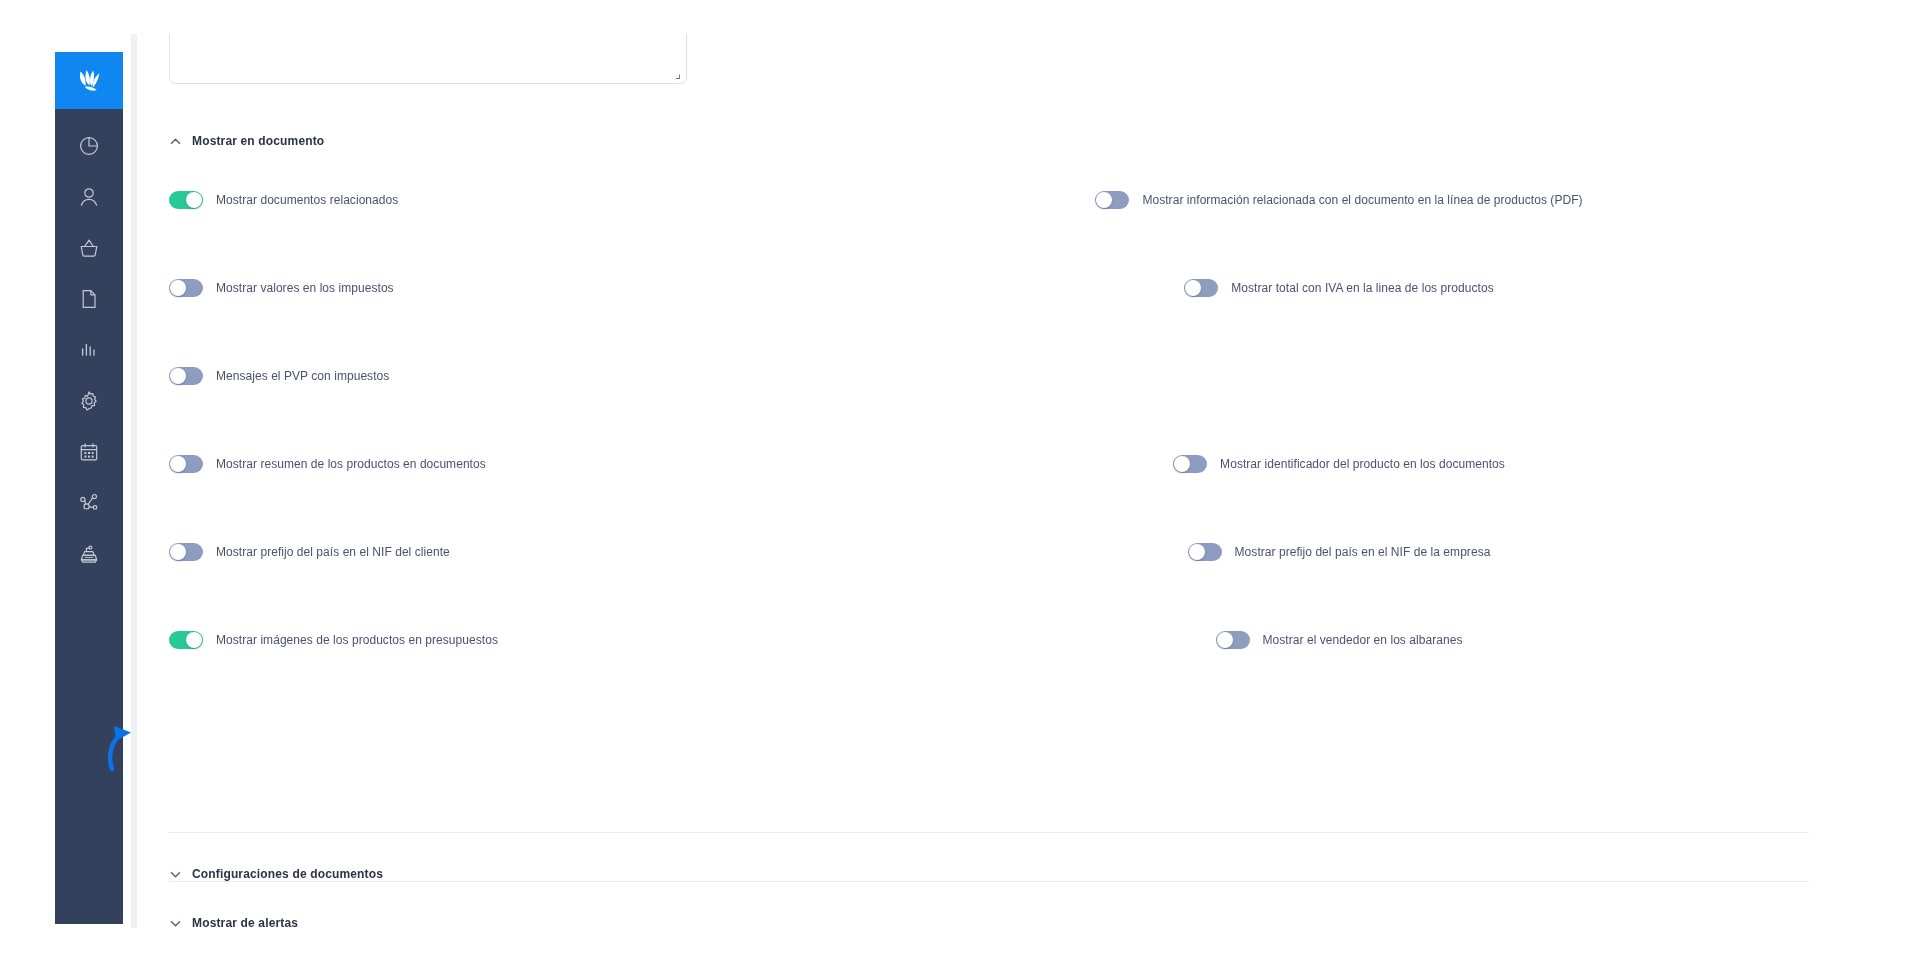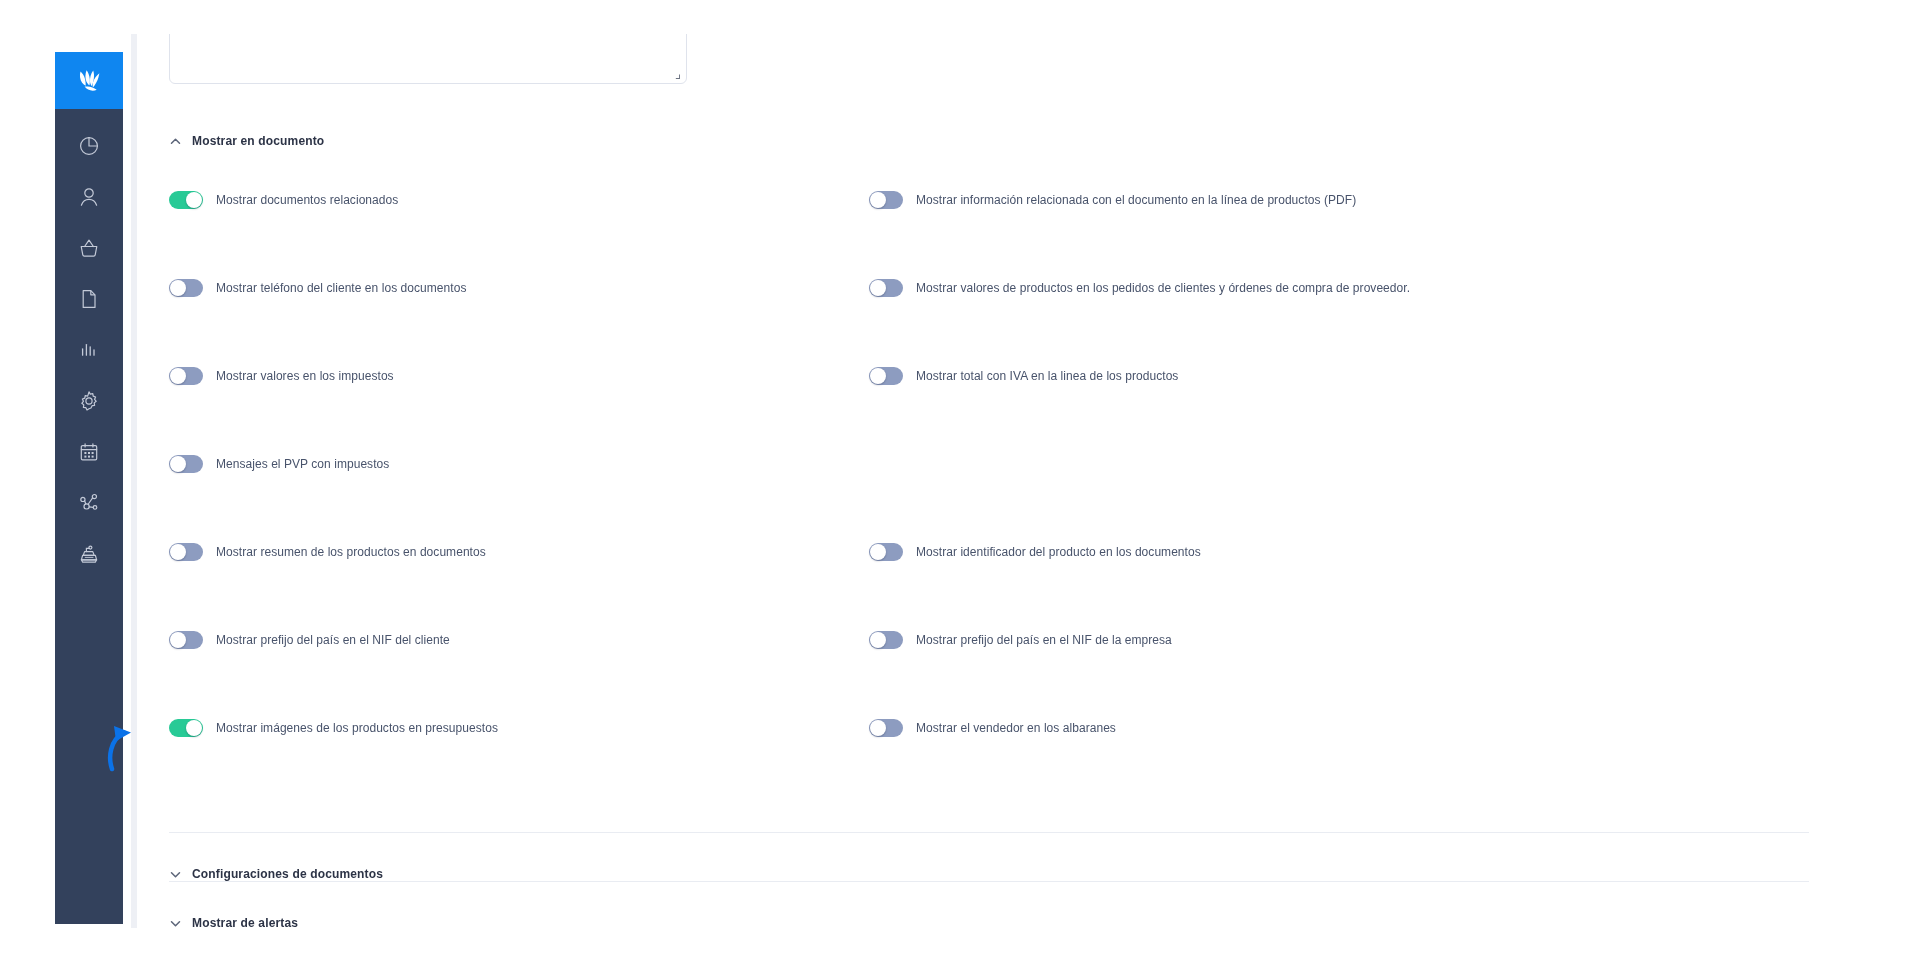--- a/index.html
+++ b/index.html
@@ -154,7 +154,7 @@
     padding-top: 9px;
   }
   .cell.left  { width: 700px; flex: 0 0 700px; }
-  .cell.right { flex: 1 1 auto; }
+  .cell.right { flex: 1 1 auto; justify-content: center; }
 
   .switch {
     position: relative;

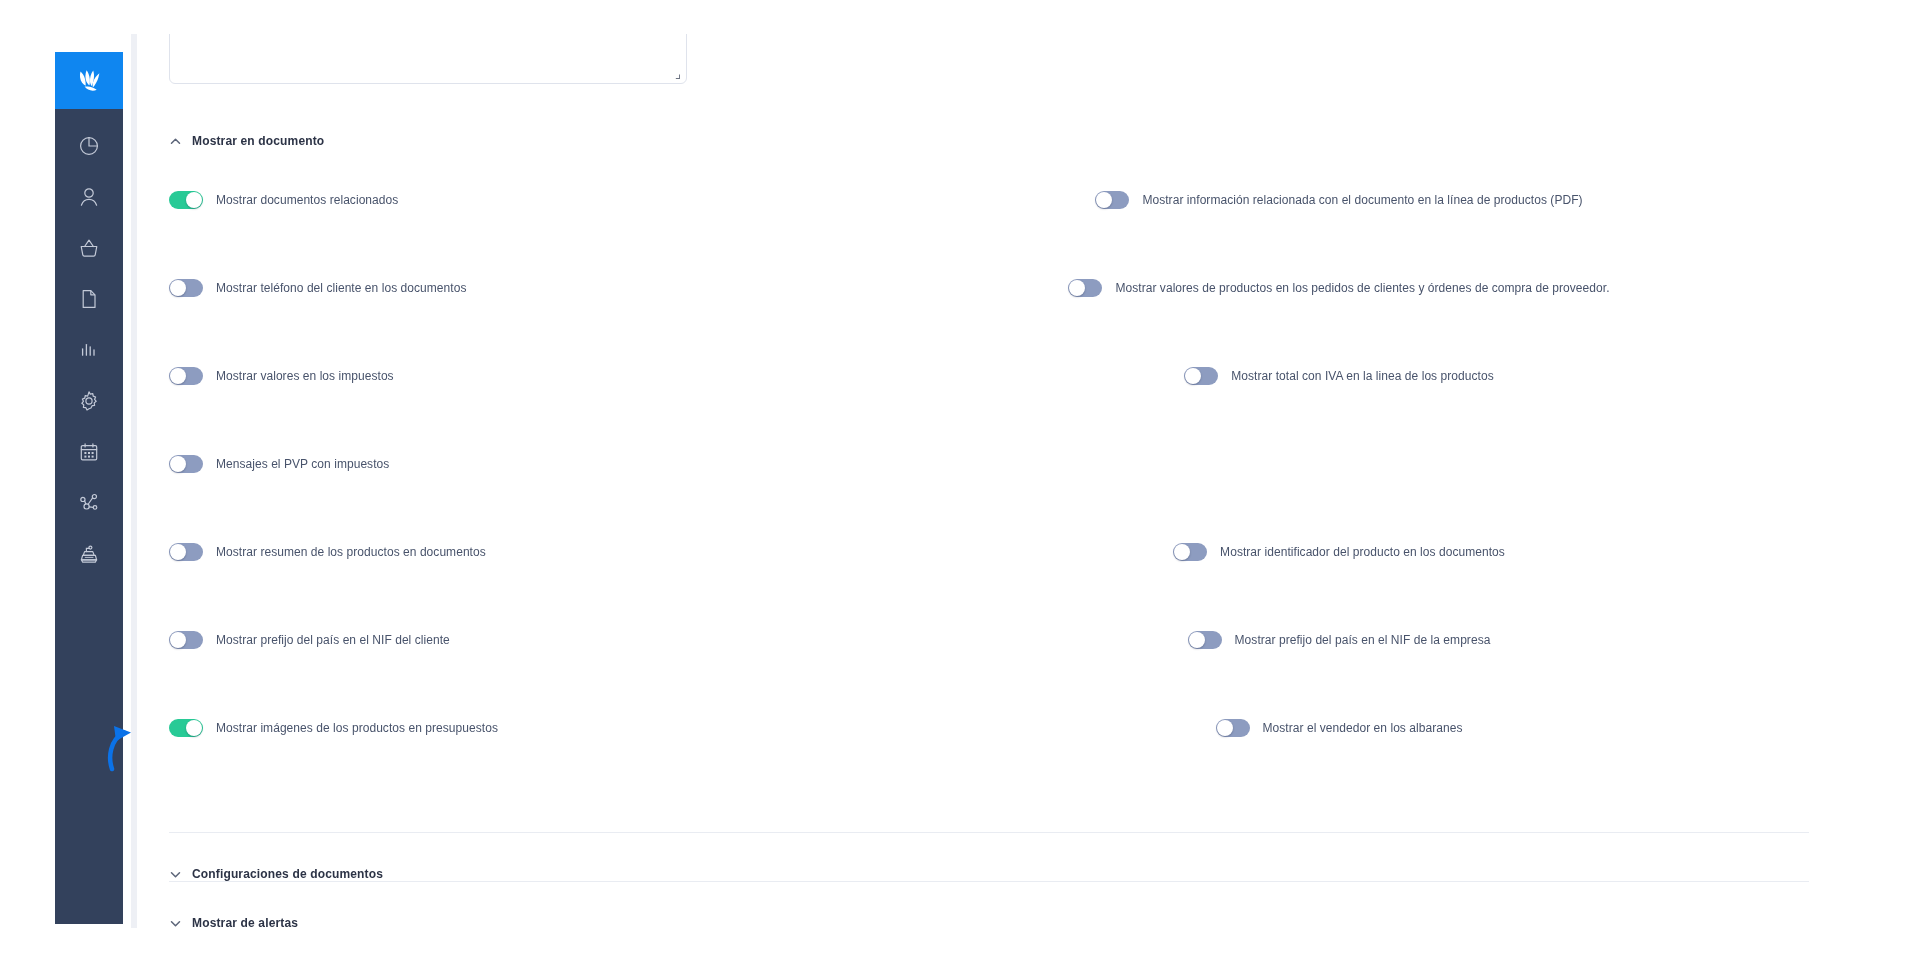--- a/index.html
+++ b/index.html
@@ -377,20 +377,6 @@
         </div>
       </div>
 
-      <div class="grid-row">
-        <div class="cell left">
-          <div class="switch off">
-            <span class="knob"></span>
-          </div>
-          <span class="switch-label">Mostrar teléfono del cliente en los documentos</span>
-        </div>
-        <div class="cell right">
-          <div class="switch off">
-            <span class="knob"></span>
-          </div>
-          <span class="switch-label">Mostrar valores de productos en los pedidos de clientes y órdenes de compra de proveedor.</span>
-        </div>
-      </div>
 
       <div class="grid-row">
         <div class="cell left">

